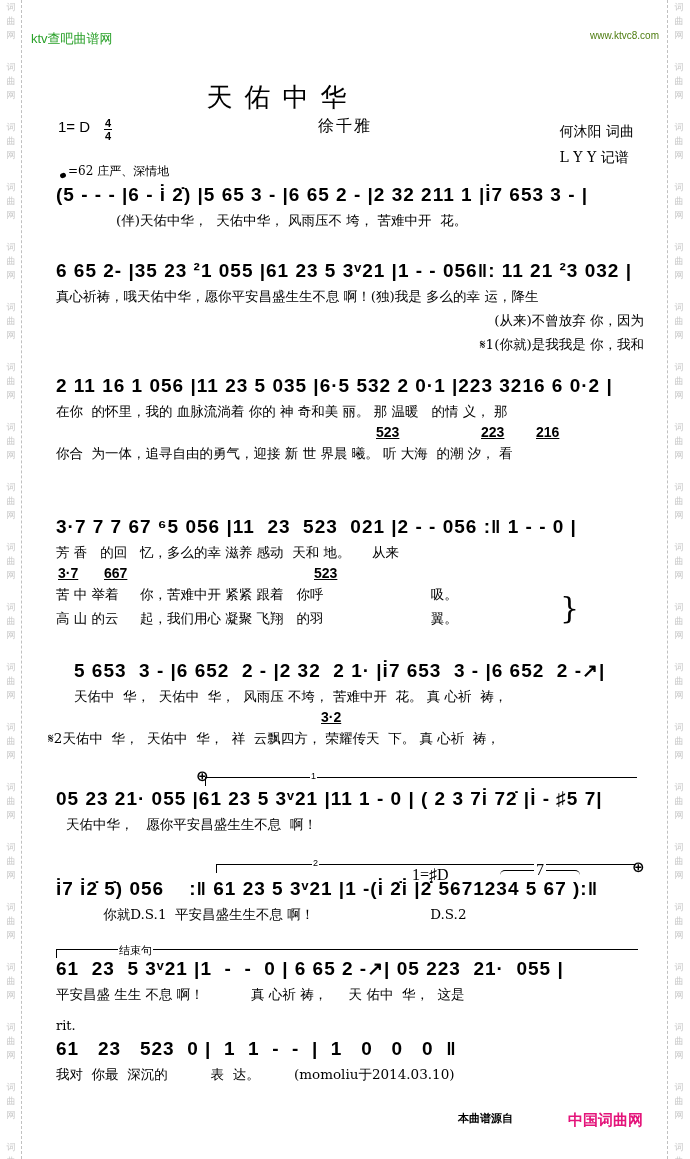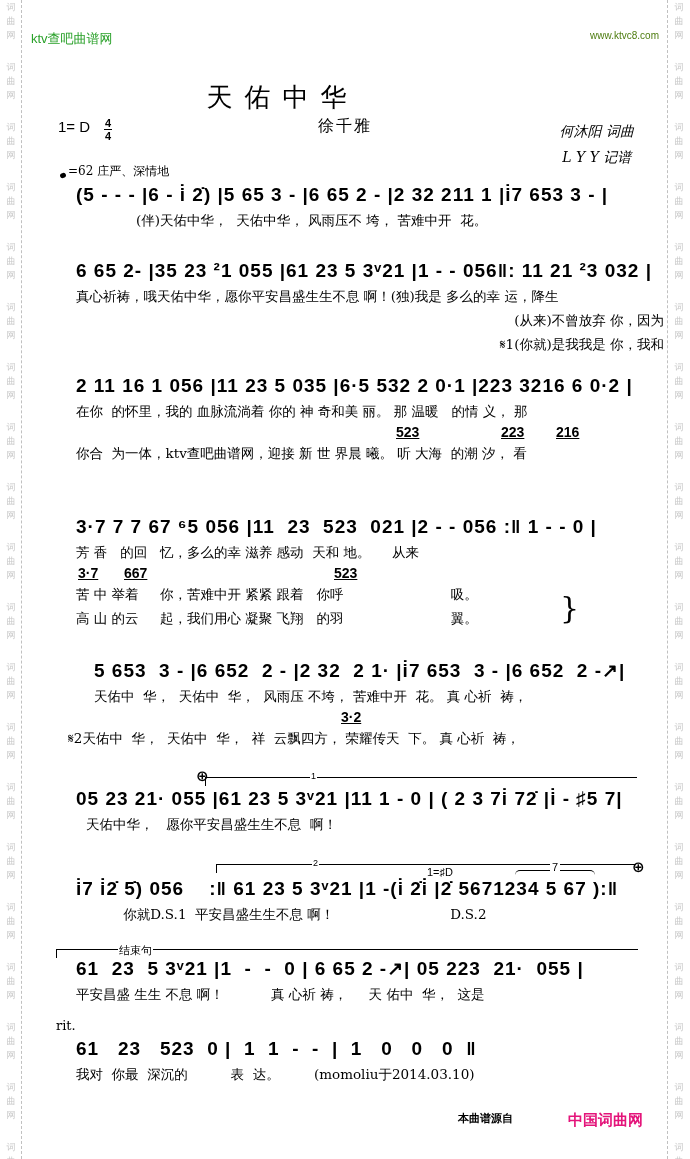--- a/index.html
+++ b/index.html
@@ -27,7 +27,7 @@
   .key { position: absolute; left: 58px; top: 118px; font-size: 15px; font-family: "Liberation Sans", sans-serif; display: flex; gap: 14px; }
   .frac { display: inline-flex; flex-direction: column; align-items: center; font-weight: bold; font-size: 11px; line-height: 10px; }
   .frac .bar { width: 8px; border-top: 1.5px solid #000; margin: 1px 0; }
-  .credits { position: absolute; right: 56px; top: 118px; font-size: 14px; text-align: center; line-height: 26px; font-family: "DejaVu Serif", serif; font-style: italic; }
+  .credits { position: absolute; right: 56px; top: 118px; font-size: 14px; text-align: left; line-height: 26px; font-family: "DejaVu Serif", serif; }
   .tempo { position: absolute; left: 60px; top: 163px; font-size: 12px; font-family: "DejaVu Serif", serif; display: flex; align-items: center; gap: 2px; }
   .note-glyph { display: inline-block; width: 6px; height: 5px; background: #000; border-radius: 50%; transform: rotate(-20deg); margin-top: 8px; }
 

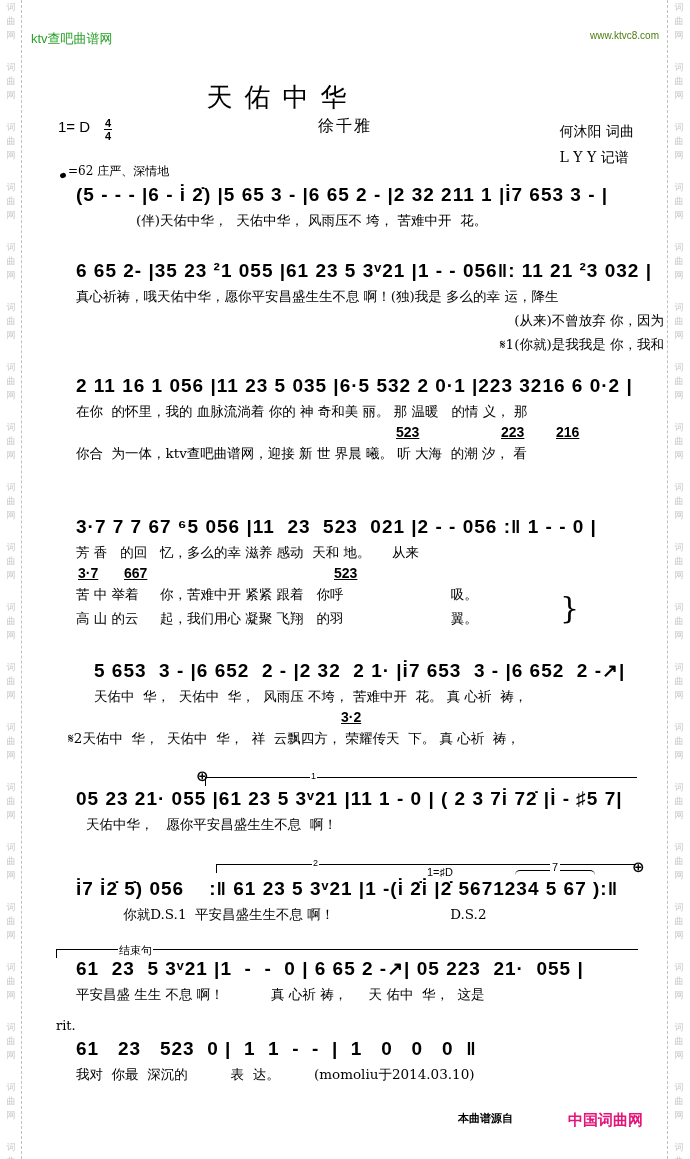--- a/index.html
+++ b/index.html
@@ -31,7 +31,7 @@
   .tempo { position: absolute; left: 60px; top: 163px; font-size: 12px; font-family: "DejaVu Serif", serif; display: flex; align-items: center; gap: 2px; }
   .note-glyph { display: inline-block; width: 6px; height: 5px; background: #000; border-radius: 50%; transform: rotate(-20deg); margin-top: 8px; }
 
-  .row { position: absolute; left: 56px; width: 588px; margin-left: 20px; }
+  .row { position: absolute; left: 56px; width: 588px; }
   .notes {
     font-family: "Liberation Sans", sans-serif; font-weight: bold; font-size: 19px;
     white-space: pre; letter-spacing: 1px; height: 26px; line-height: 26px;

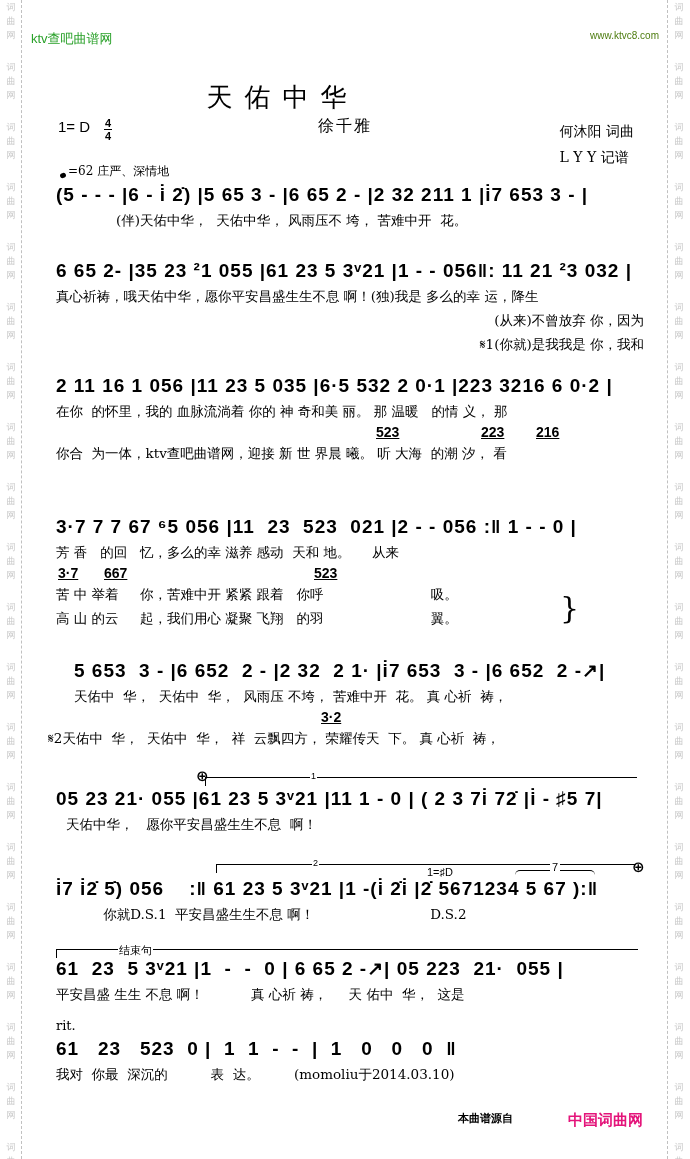--- a/index.html
+++ b/index.html
@@ -302,7 +302,7 @@
     <span class="alt-notes" style="position:absolute;left:425px">223</span>
     <span class="alt-notes" style="position:absolute;left:480px">216</span>
   </div>
-  <div class="lyric">你合  为一体，ktv查吧曲谱网，迎接 新 世 界晨 曦。 听 大海  的潮 汐， 看</div>
+  <div class="lyric">你合  为一体，追寻自由的勇气，迎接 新 世 界晨 曦。 听 大海  的潮 汐， 看</div>
 </div>
 
 <div class="row" style="top:514px">

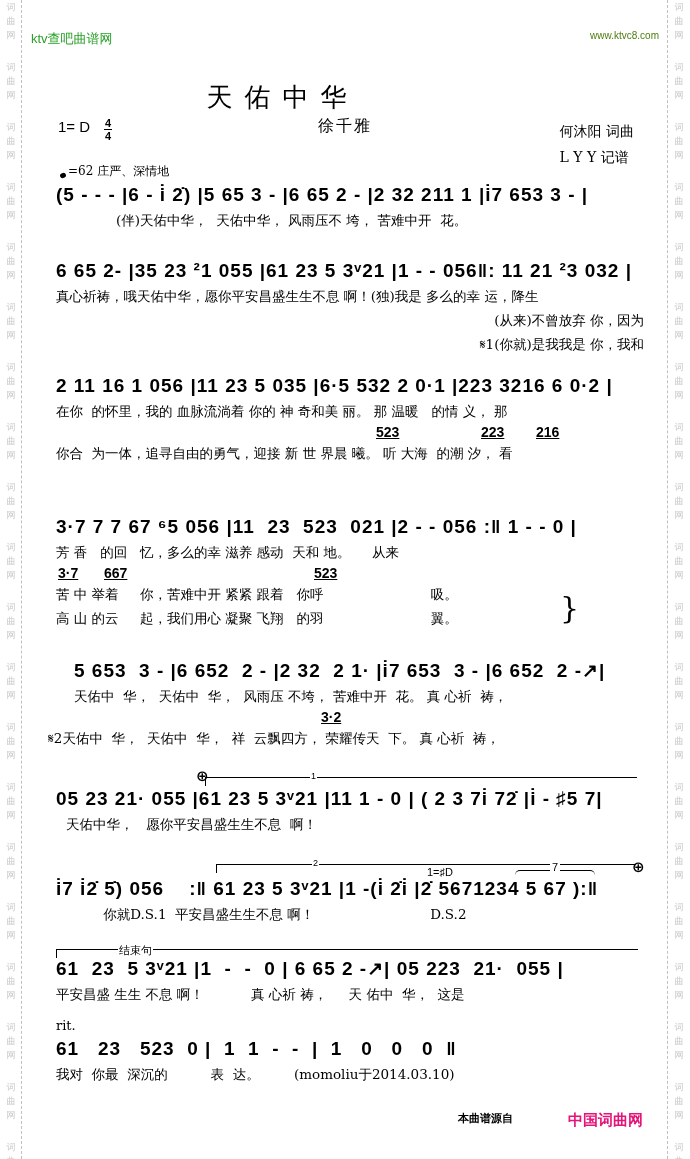--- a/index.html
+++ b/index.html
@@ -43,7 +43,7 @@
   .bracket-line::before { content: ""; position: absolute; left: 0; top: 0; height: 8px; border-left: 1px solid #000; }
   .bracket-label { position: absolute; font-size: 9px; font-family: "Liberation Sans", sans-serif; background: #fff; padding: 0 1px; top: -7px; }
   .coda { position: absolute; font-size: 15px; font-weight: bold; }
-  .small-note { position: absolute; font-size: 11px; font-family: Liberation Sans, sans-serif; margin-left: 15px; }
+  .small-note { position: absolute; font-size: 16px; font-family: Liberation Serif, serif; }
   .rit { position: absolute; font-size: 13px; font-family: "DejaVu Serif", serif; }
   .footer-src { position: absolute; left: 458px; top: 1111px; font-size: 11px; font-weight: bold; font-family: "DejaVu Sans", sans-serif; }
   .footer-site { position: absolute; left: 568px; top: 1111px; font-size: 15px; font-weight: bold; color: #e4147a; font-family: "DejaVu Sans", sans-serif; }

